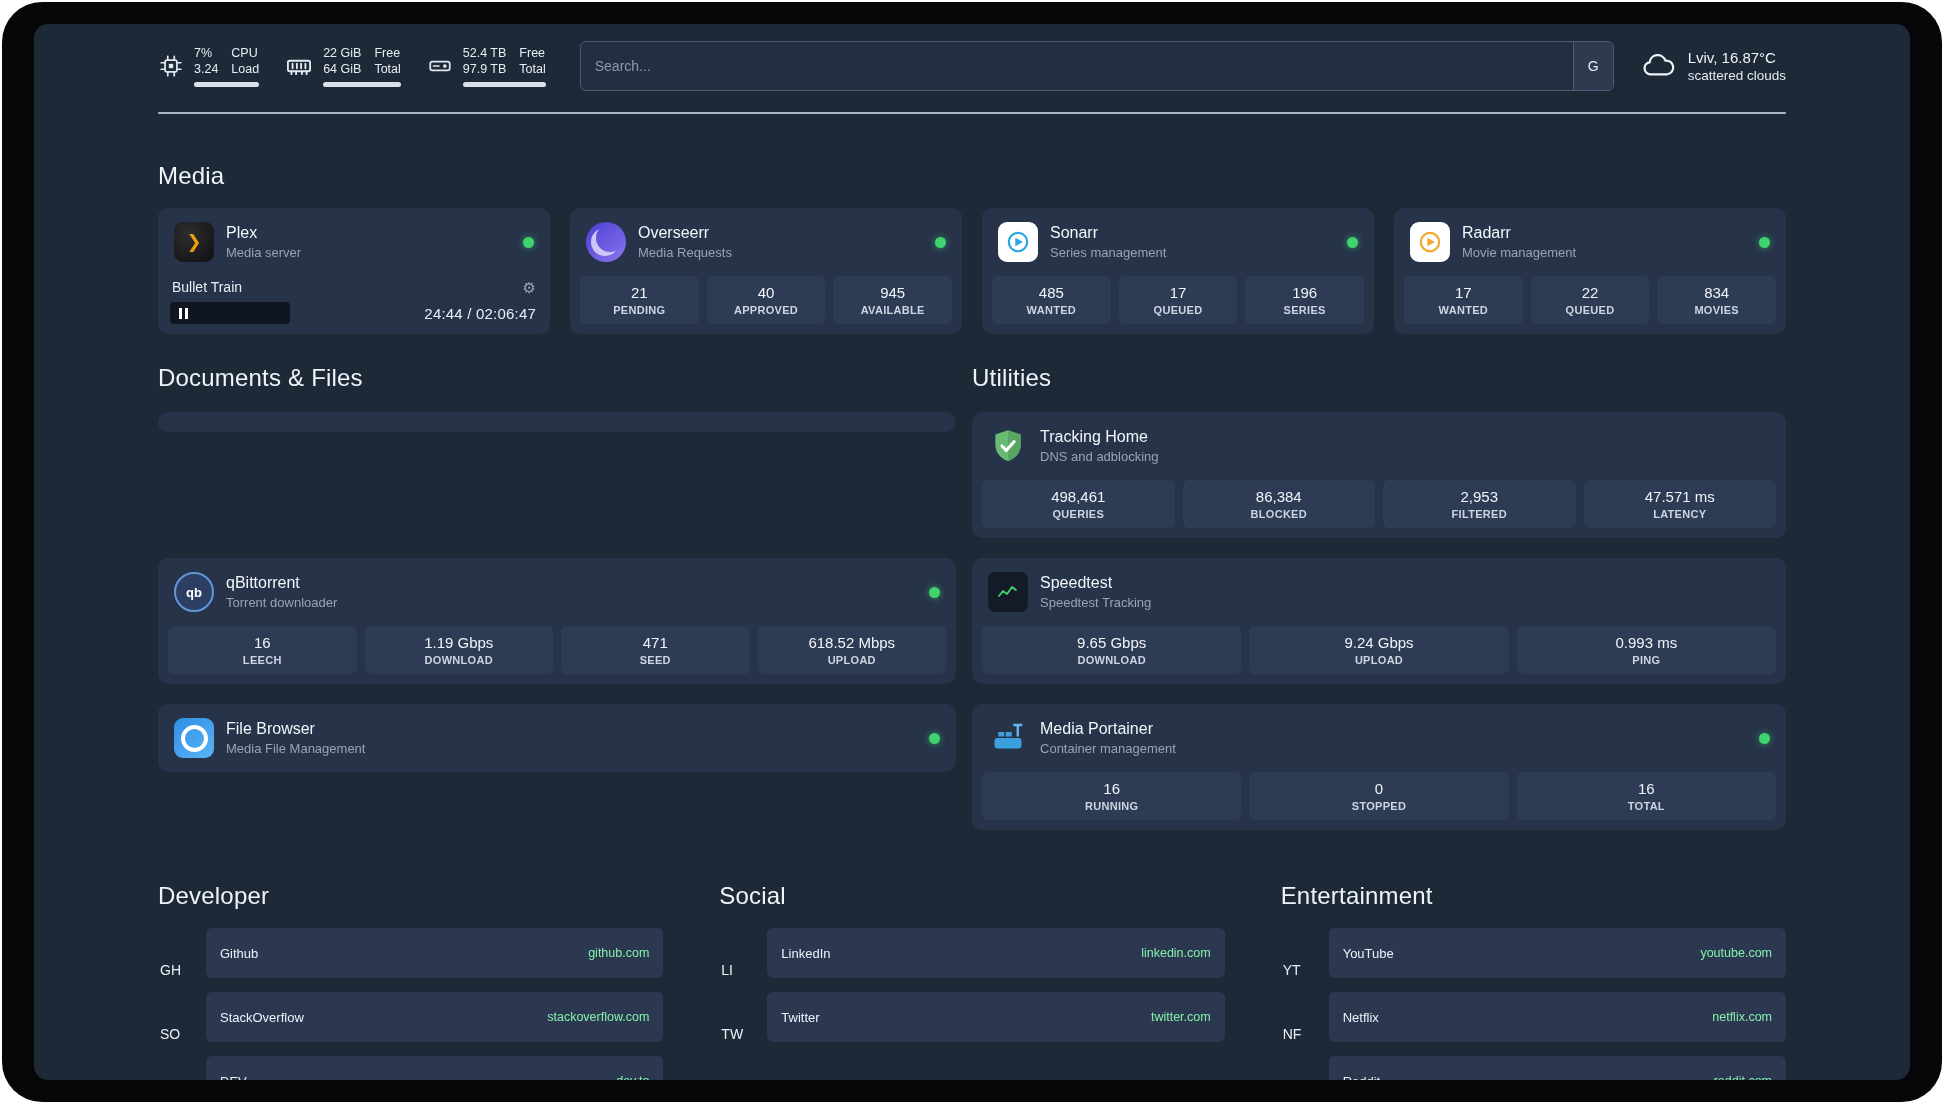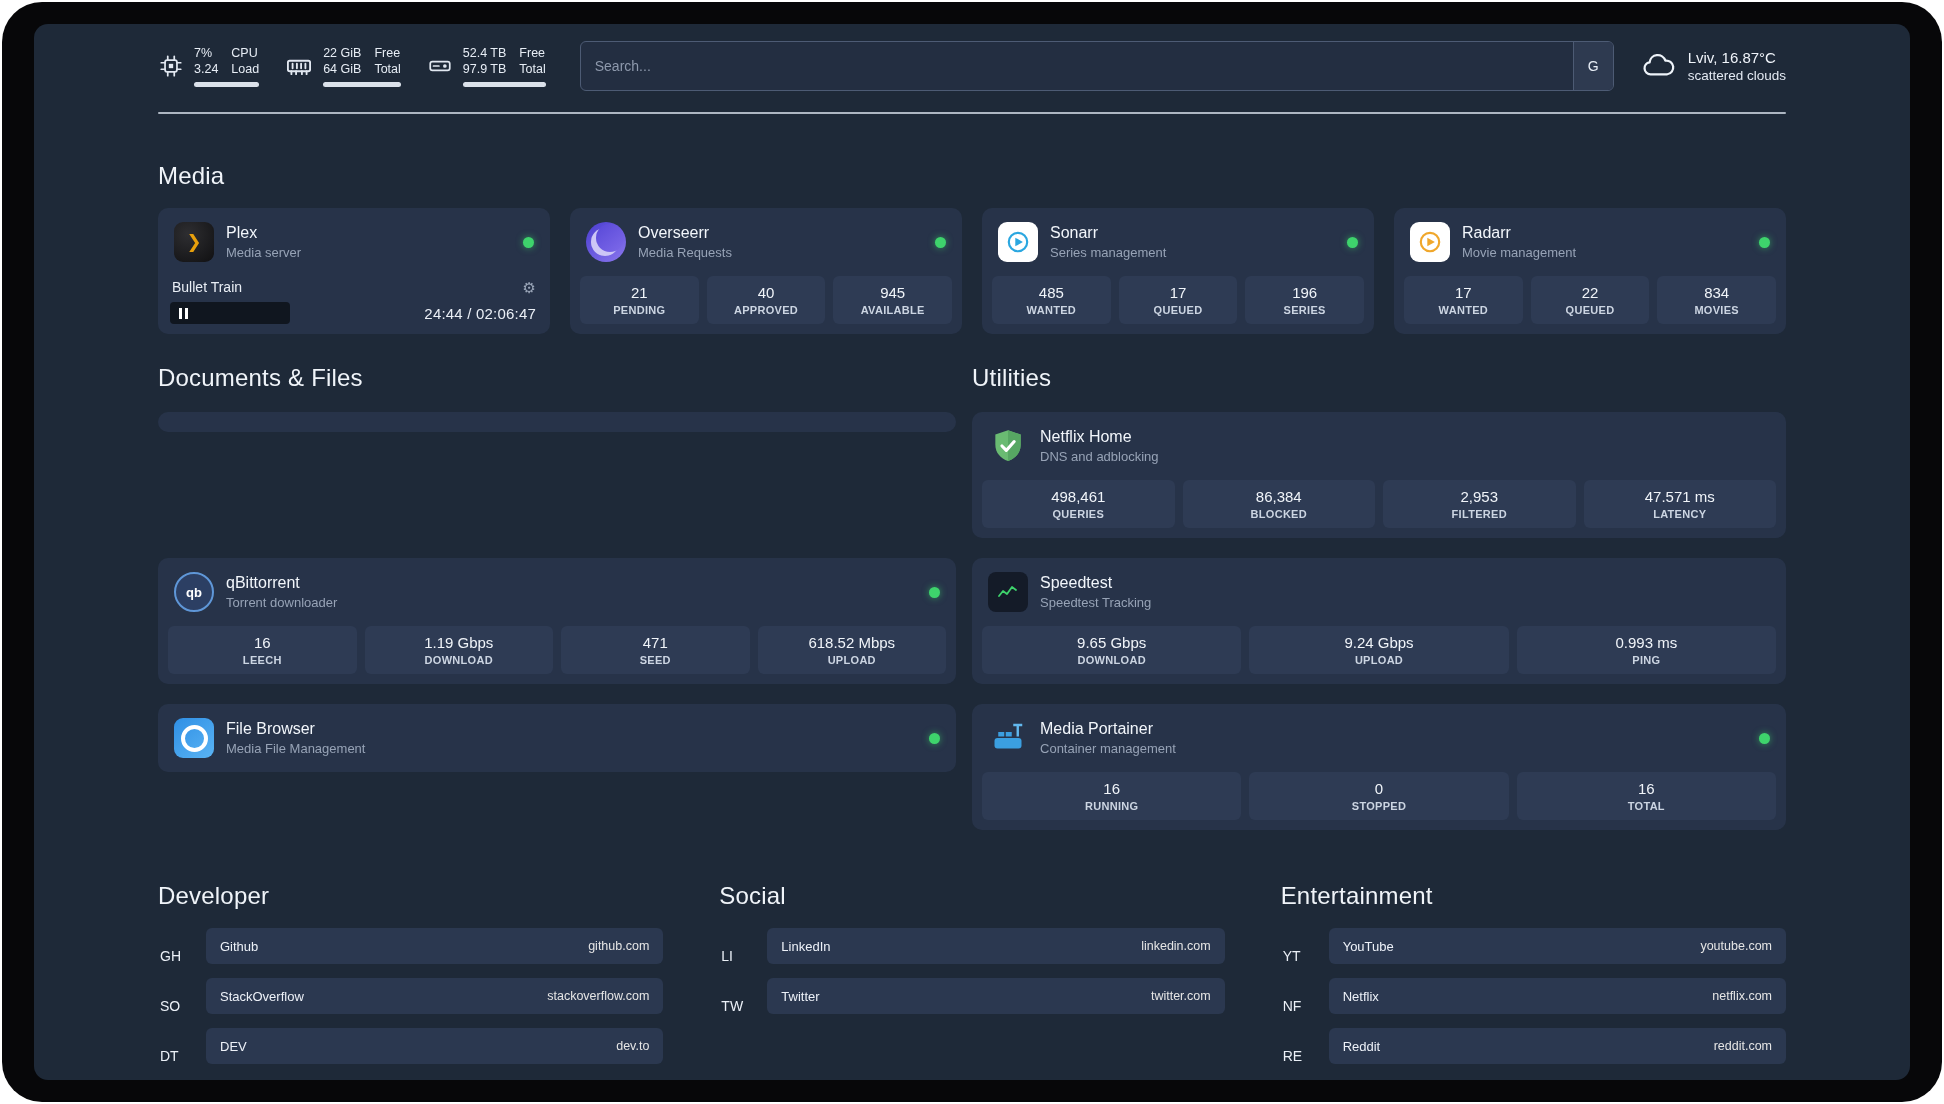--- a/index.html
+++ b/index.html
@@ -309,7 +309,7 @@
           </svg>
         </span>
         <div class="app-meta">
-          <div class="app-name">Netflix Home</div>
+          <div class="app-name">Tracking Home</div>
           <div class="app-sub">DNS and adblocking</div>
         </div>
       </div>

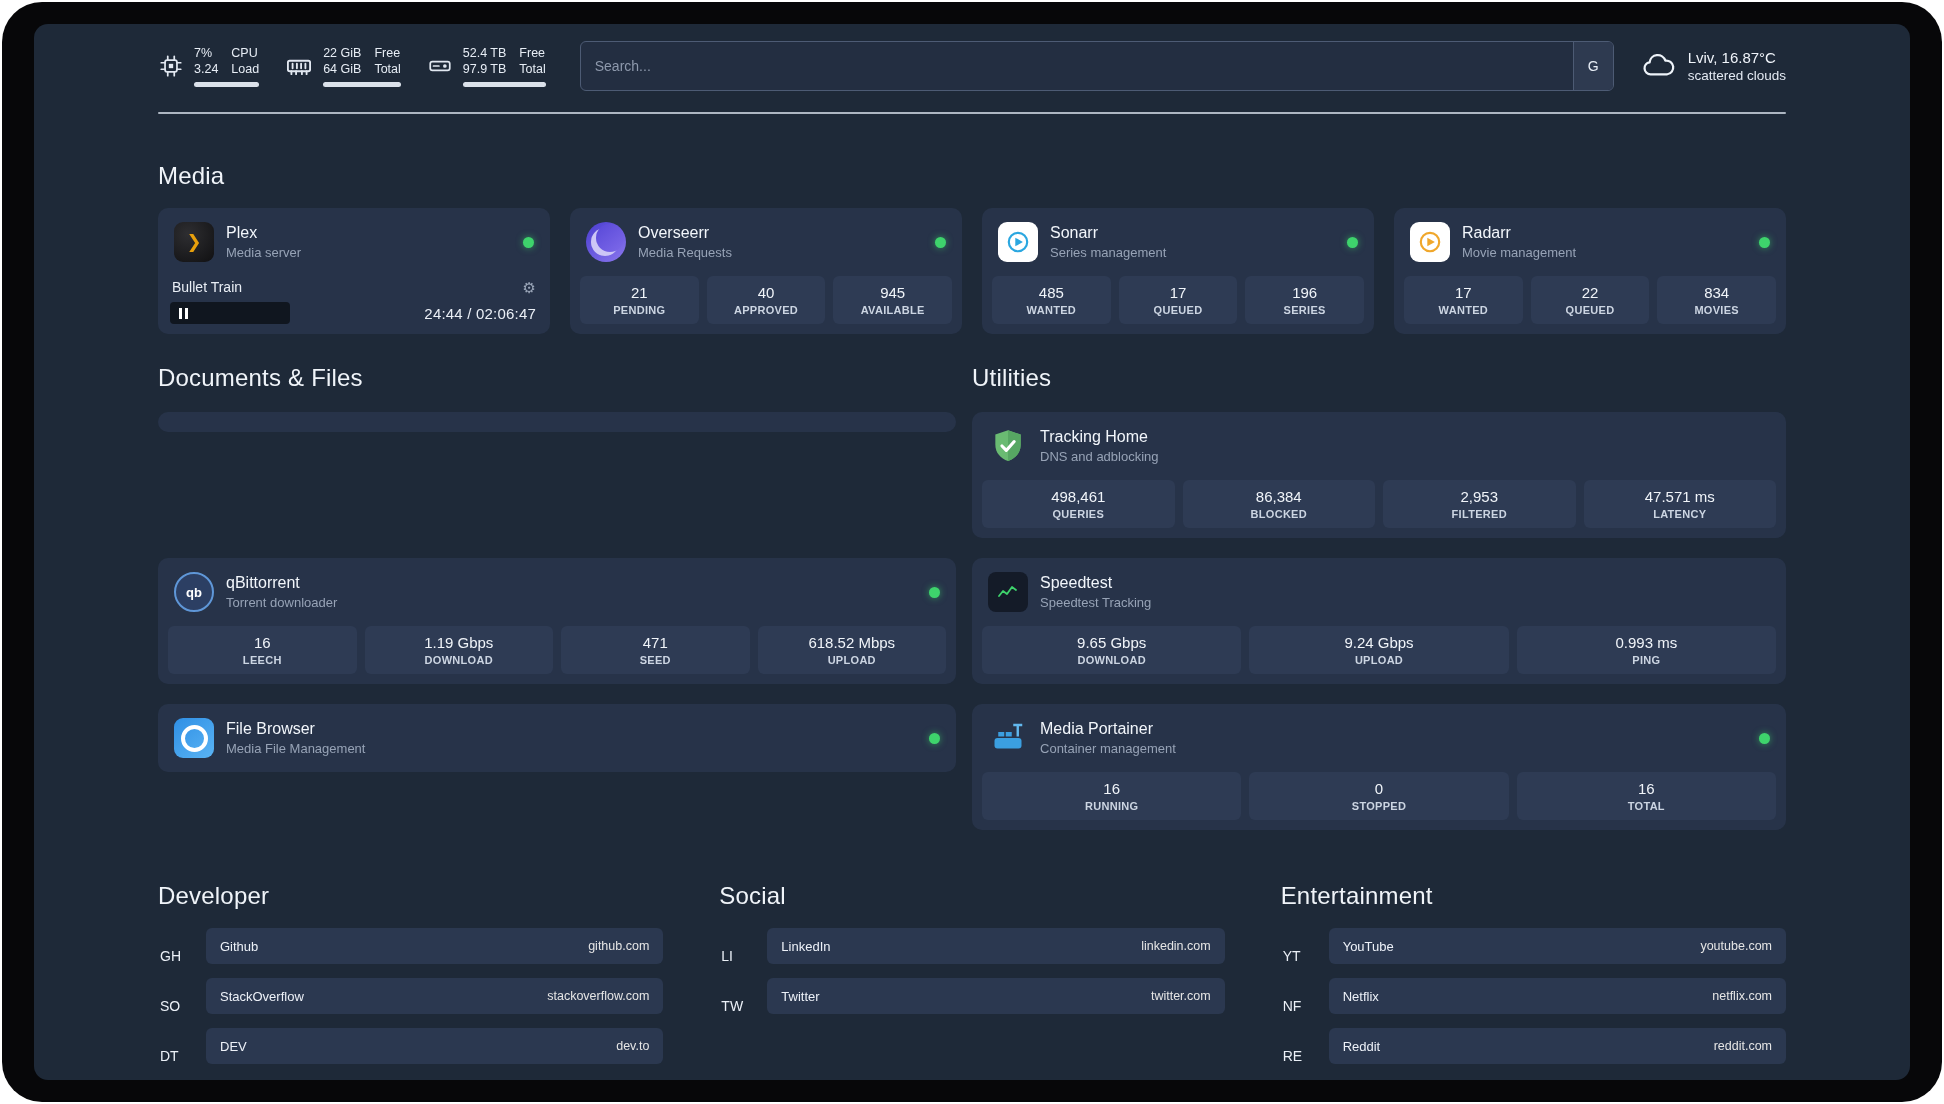--- a/index.html
+++ b/index.html
@@ -74,7 +74,7 @@
   .bm-title{margin-bottom:18px}
   .bm-row{display:flex;align-items:flex-end;margin-bottom:14px;cursor:pointer}
   .bm-abbr{width:48px;flex:none;font-size:14px;color:#ebf0f7;padding-left:2px}
-  .bm-pill{flex:1;display:flex;align-items:center;justify-content:space-between;background:#2b3850;border-radius:6px;height:36px;padding:0 14px}
+  .bm-pill{flex:1;display:flex;align-items:center;justify-content:space-between;background:#2b3850;border-radius:6px;height:50px;padding:0 14px}
   .bm-name{font-size:13px;color:#edf1f8}
   .bm-url{font-size:12.5px;color:#e5e5e5}
 </style>

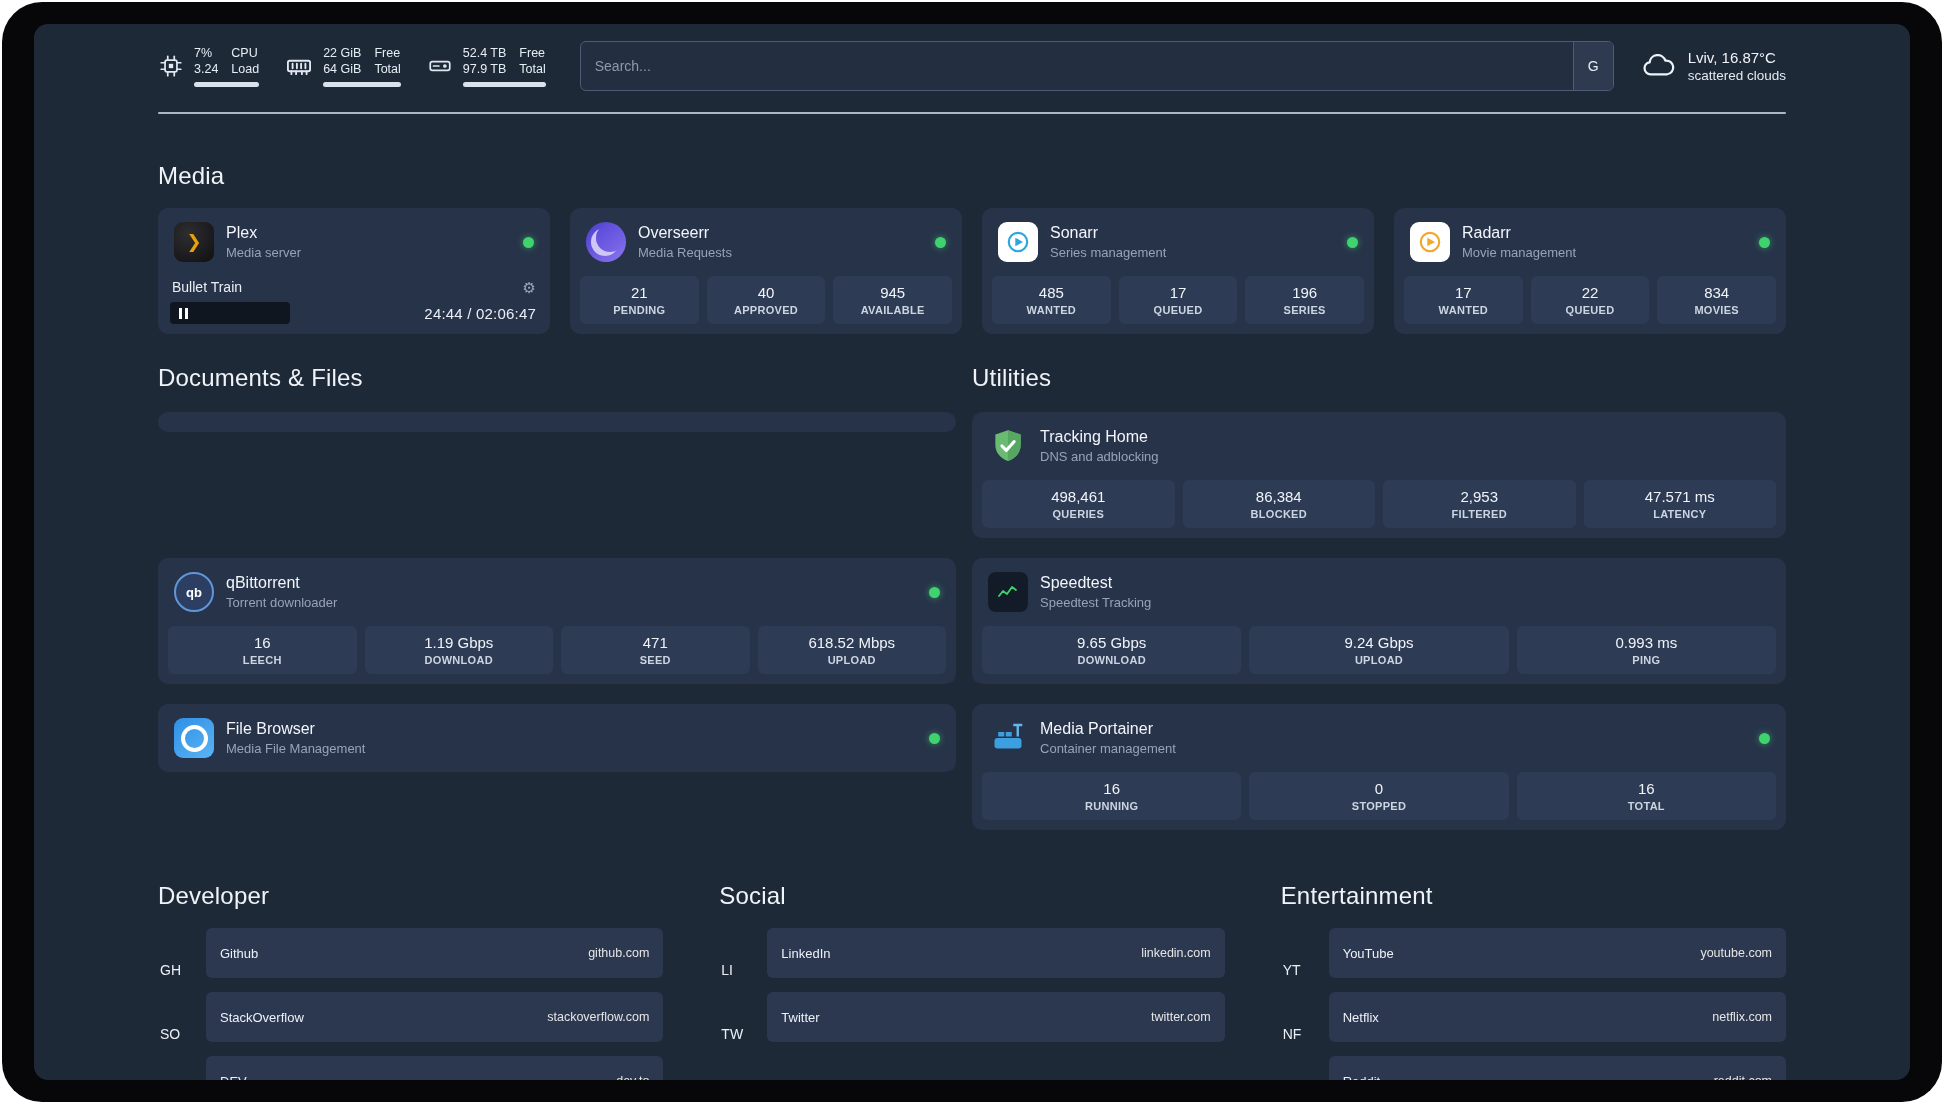--- a/index.html
+++ b/index.html
@@ -76,7 +76,7 @@
   .bm-abbr{width:48px;flex:none;font-size:14px;color:#ebf0f7;padding-left:2px}
   .bm-pill{flex:1;display:flex;align-items:center;justify-content:space-between;background:#2b3850;border-radius:6px;height:50px;padding:0 14px}
   .bm-name{font-size:13px;color:#edf1f8}
-  .bm-url{font-size:12.5px;color:#e5e5e5}
+  .bm-url{font-size:12.5px;color:#86efac}
 </style>
 </head>
 <body>

